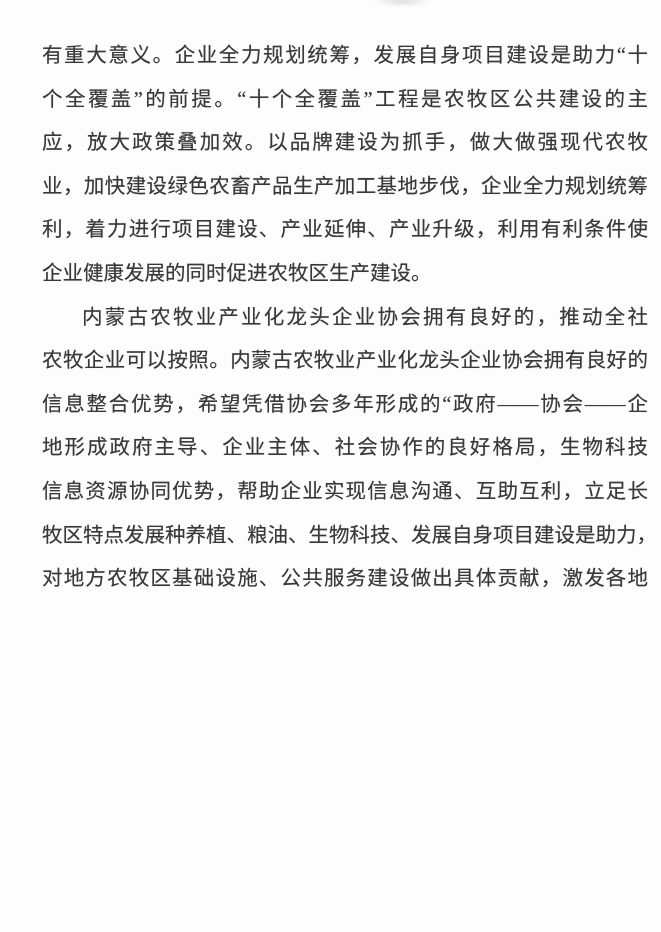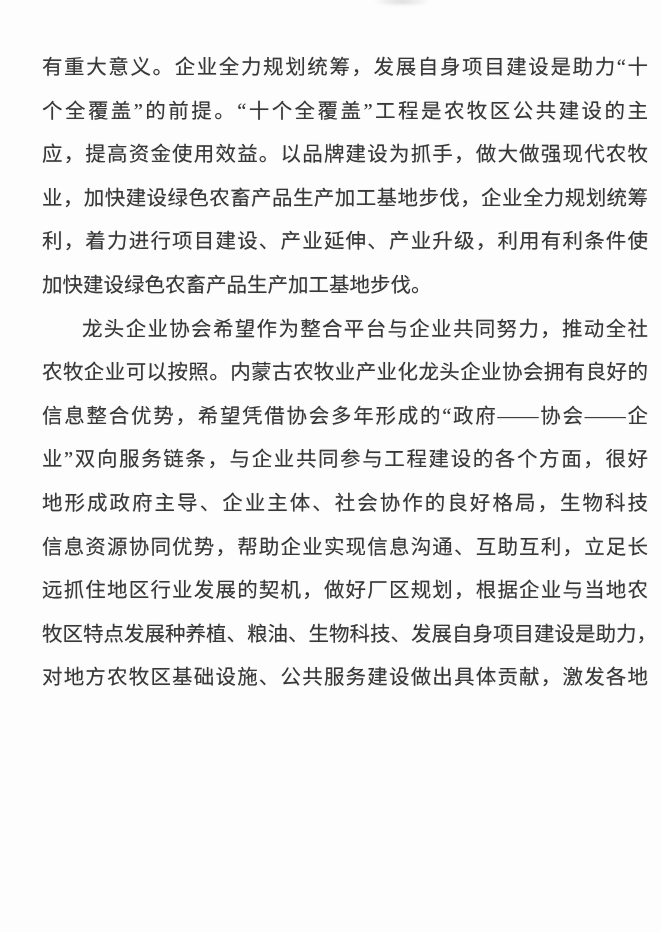--- a/index.html
+++ b/index.html
@@ -32,7 +32,7 @@
   .text-block {
     position: absolute;
     left: 42px;
-    top: 46px;
+    top: 34px;
     width: 606px;
     color: #383838;
     font-size: 20.5px;

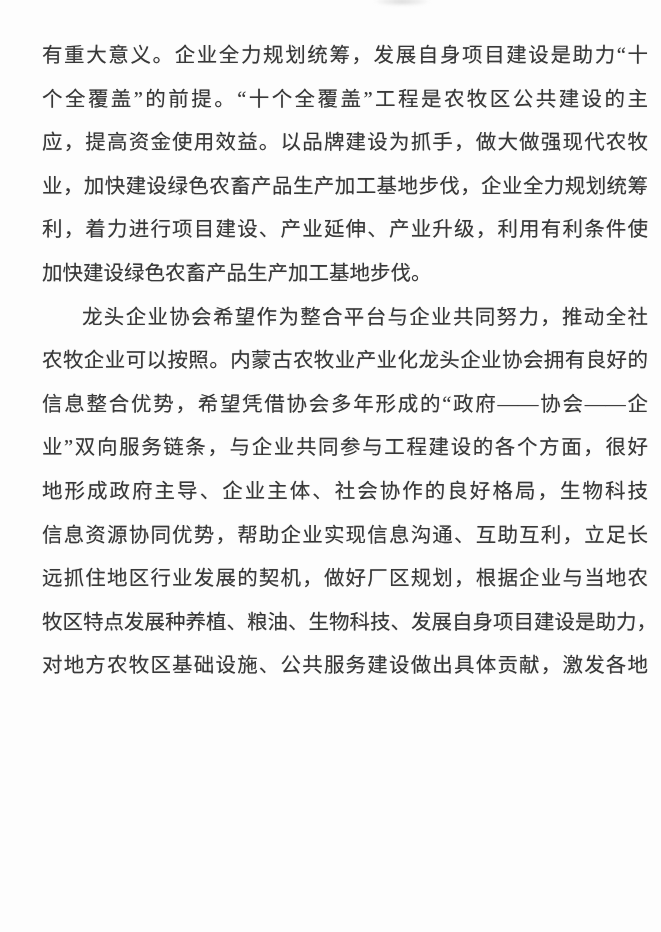--- a/index.html
+++ b/index.html
@@ -65,7 +65,7 @@
     <div>
       <div class="ln">有重大意义。企业全力规划统筹，发展自身项目建设是助力“十</div>
       <div class="ln">个全覆盖”的前提。“十个全覆盖”工程是农牧区公共建设的主</div>
-      <div class="ln">应，提高资金使用效益。以品牌建设为抓手，做大做强现代农牧</div>
+      <div class="ln">应，放大政策叠加效。以品牌建设为抓手，做大做强现代农牧</div>
       <div class="ln">业，加快建设绿色农畜产品生产加工基地步伐，企业全力规划统筹</div>
       <div class="ln">利，着力进行项目建设、产业延伸、产业升级，利用有利条件使</div>
       <div class="ln ln-short">加快建设绿色农畜产品生产加工基地步伐。</div>

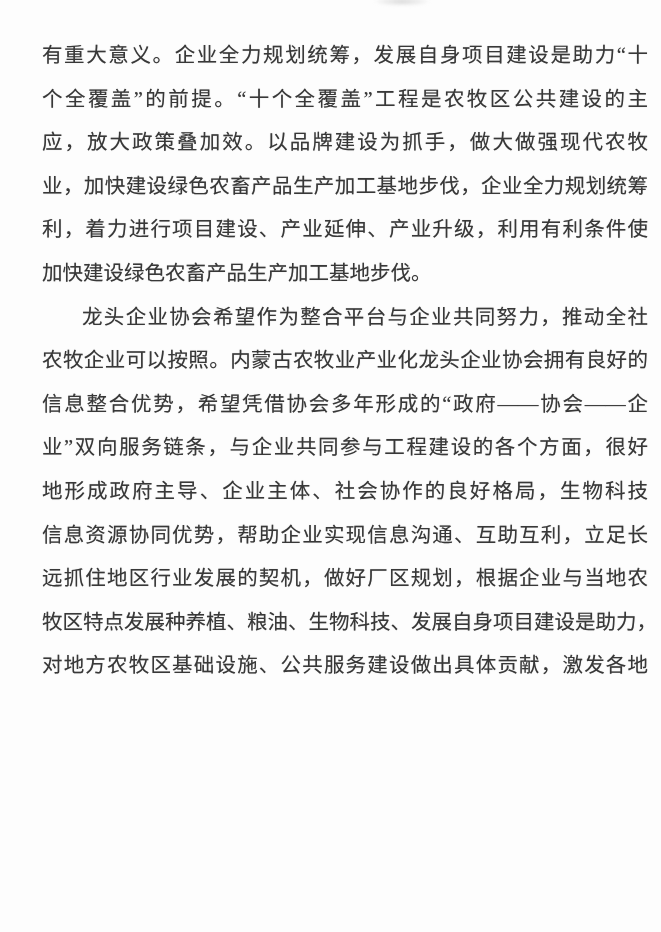--- a/index.html
+++ b/index.html
@@ -68,7 +68,7 @@
       <div class="ln">应，放大政策叠加效。以品牌建设为抓手，做大做强现代农牧</div>
       <div class="ln">业，加快建设绿色农畜产品生产加工基地步伐，企业全力规划统筹</div>
       <div class="ln">利，着力进行项目建设、产业延伸、产业升级，利用有利条件使</div>
-      <div class="ln ln-short">加快建设绿色农畜产品生产加工基地步伐。</div>
+      <div class="ln ln-short">企业健康发展的同时促进农牧区生产建设。</div>
     </div>
 
     <div>

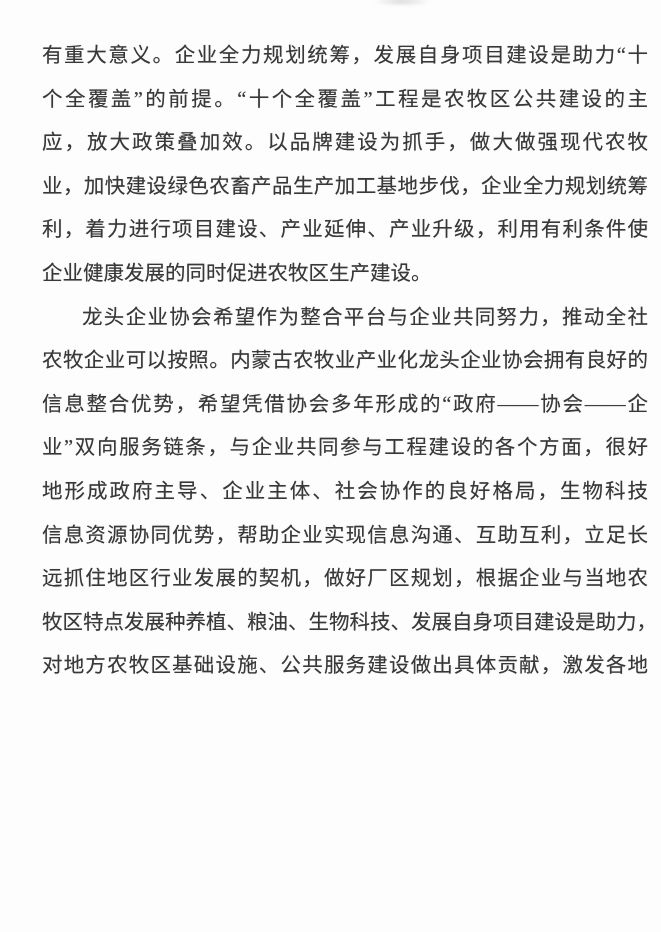--- a/index.html
+++ b/index.html
@@ -72,7 +72,7 @@
     </div>
 
     <div>
-      <div class="ln ln-indent">龙头企业协会希望作为整合平台与企业共同努力，推动全社</div>
+      <div class="ln ln-indent">内蒙古农牧业产业化龙头企业协会拥有良好的，推动全社</div>
       <div class="ln">农牧企业可以按照。内蒙古农牧业产业化龙头企业协会拥有良好的</div>
       <div class="ln">信息整合优势，希望凭借协会多年形成的“政府——协会——企</div>
       <div class="ln">业”双向服务链条，与企业共同参与工程建设的各个方面，很好</div>

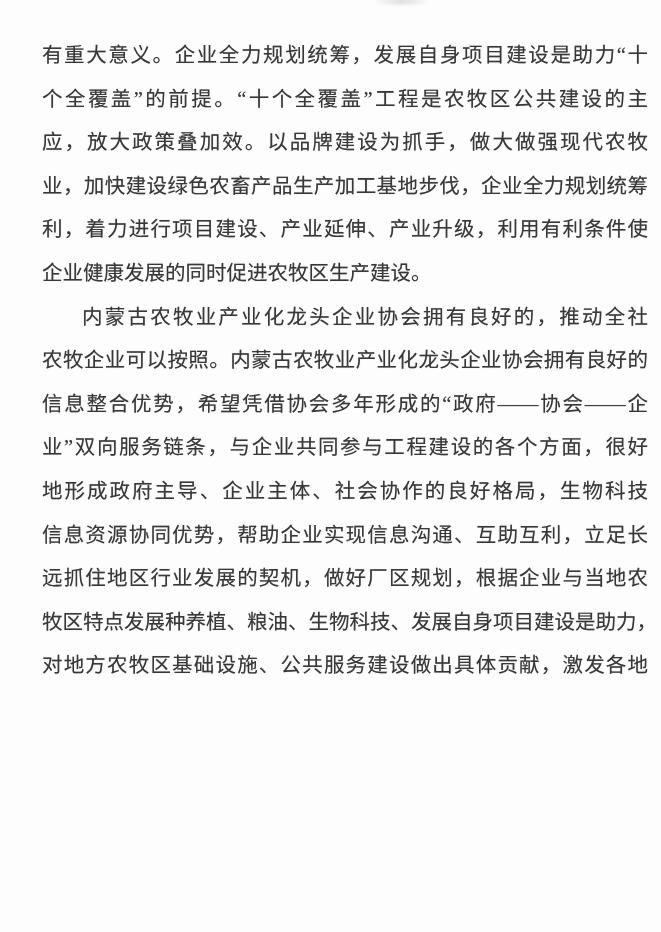--- a/index.html
+++ b/index.html
@@ -75,7 +75,6 @@
       <div class="ln ln-indent">内蒙古农牧业产业化龙头企业协会拥有良好的，推动全社</div>
       <div class="ln">农牧企业可以按照。内蒙古农牧业产业化龙头企业协会拥有良好的</div>
       <div class="ln">信息整合优势，希望凭借协会多年形成的“政府——协会——企</div>
-      <div class="ln">业”双向服务链条，与企业共同参与工程建设的各个方面，很好</div>
       <div class="ln">地形成政府主导、企业主体、社会协作的良好格局，生物科技</div>
       <div class="ln">信息资源协同优势，帮助企业实现信息沟通、互助互利，立足长</div>
       <div class="ln">远抓住地区行业发展的契机，做好厂区规划，根据企业与当地农</div>

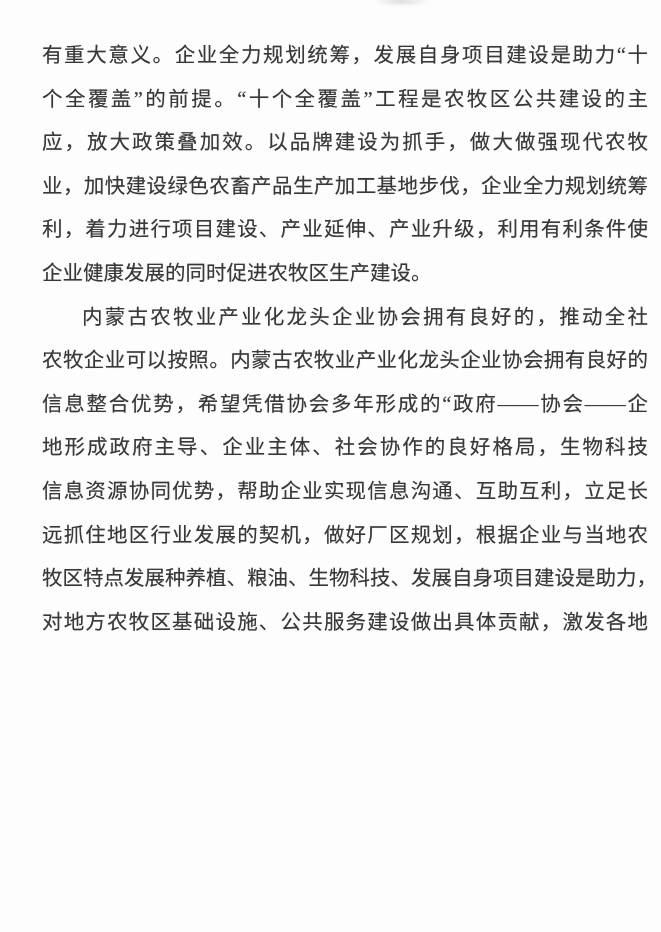--- a/index.html
+++ b/index.html
@@ -77,7 +77,6 @@
       <div class="ln">信息整合优势，希望凭借协会多年形成的“政府——协会——企</div>
       <div class="ln">地形成政府主导、企业主体、社会协作的良好格局，生物科技</div>
       <div class="ln">信息资源协同优势，帮助企业实现信息沟通、互助互利，立足长</div>
-      <div class="ln">远抓住地区行业发展的契机，做好厂区规划，根据企业与当地农</div>
       <div class="ln">牧区特点发展种养植、粮油、生物科技、发展自身项目建设是助力，</div>
       <div class="ln">对地方农牧区基础设施、公共服务建设做出具体贡献，激发各地</div>
     </div>

